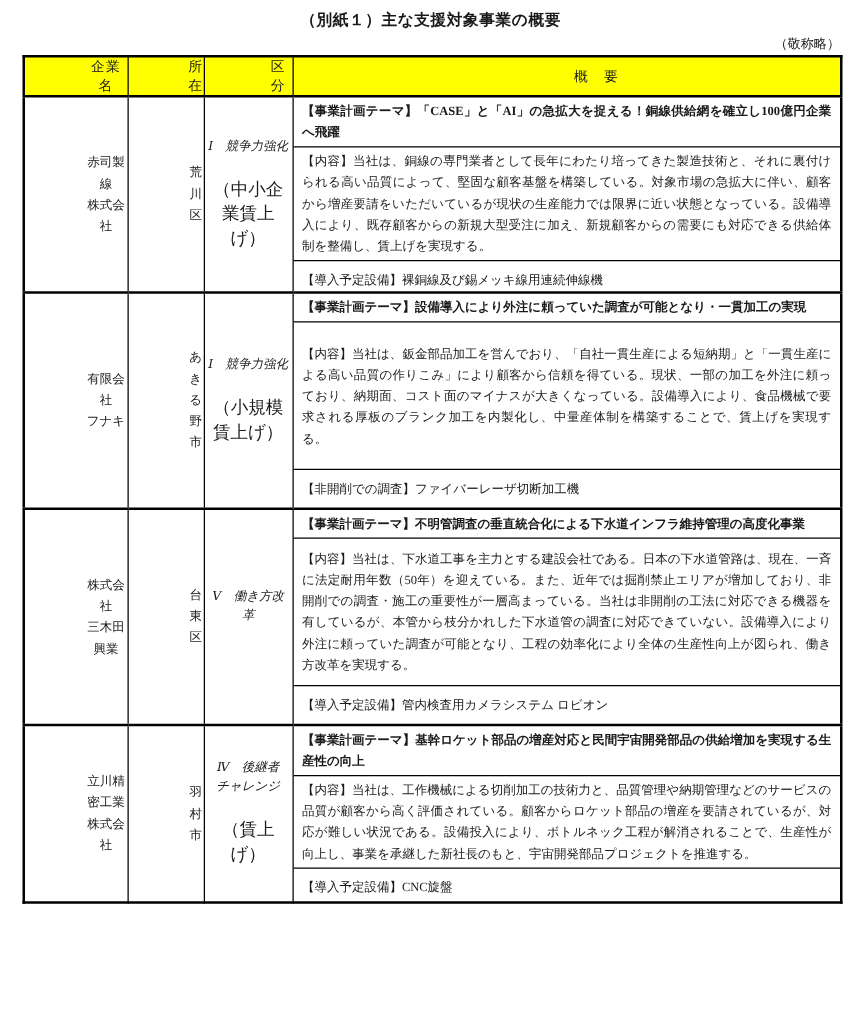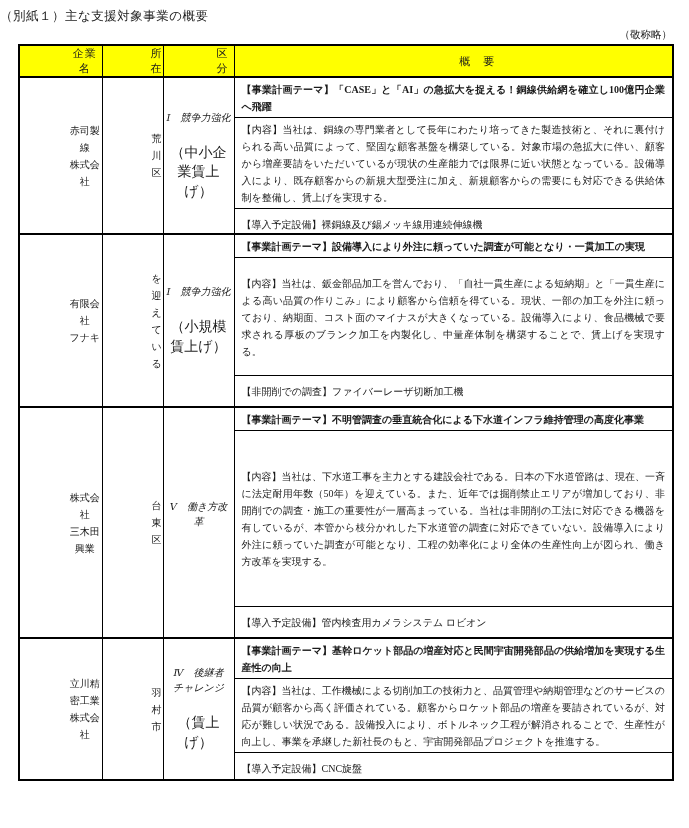--- a/index.html
+++ b/index.html
@@ -11,8 +11,9 @@
     overflow: hidden;
   }
   .doc-title {
+    text-align: center;
     font-size: 12.5px;
-    font-weight: normal;
+    font-weight: bold;
     padding-top: 8px;
     letter-spacing: 0.5px;
   }

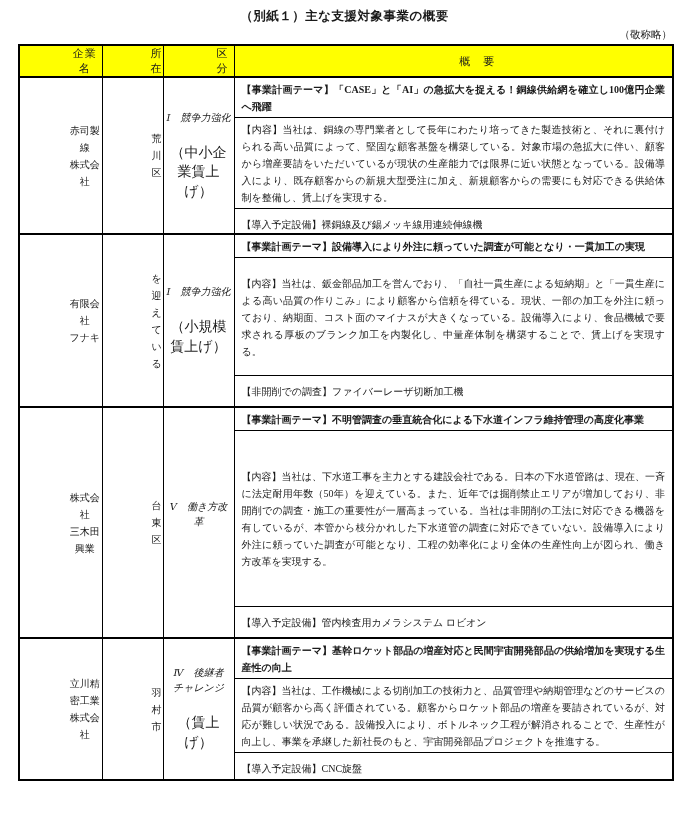--- a/index.html
+++ b/index.html
@@ -119,7 +119,7 @@
     <tr class="main-row">
       <td class="cell">有限会社
 フナキ</td>
-      <td class="cell">を迎えている</td>
+      <td class="cell">あきる野市</td>
       <td class="cell category-cell">
         <div class="cat-main">Ⅰ　競争力強化</div>
         <div class="cat-sub">（小規模 賃上げ）</div>

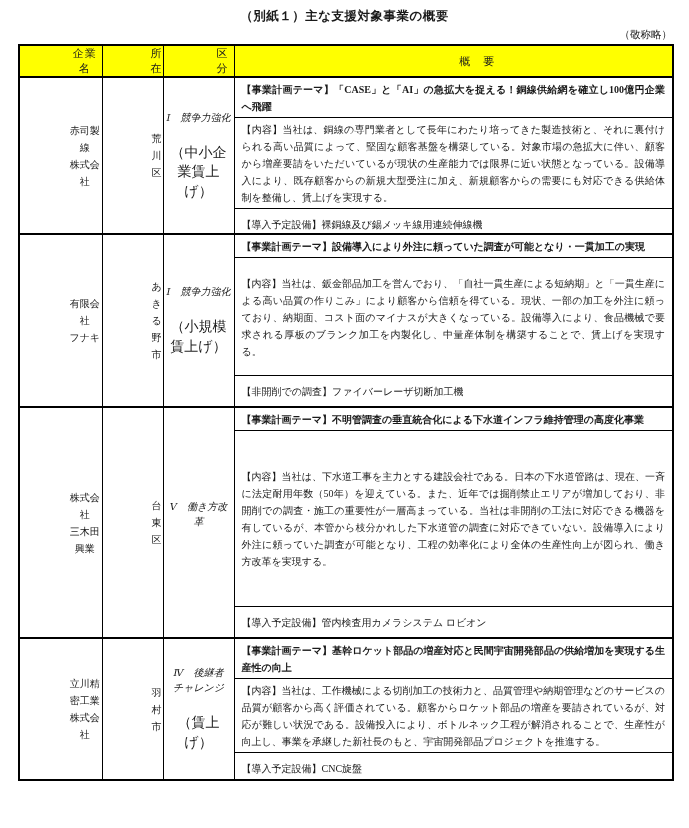--- a/index.html
+++ b/index.html
@@ -146,7 +146,7 @@
         <div class="cat-sub"></div>
       </td>
       <td class="overview-cell">
-        <div class="ov-wrap" style="height:229px">
+        <div class="ov-wrap" style="height:171px">
           <div class="sec theme">【事業計画テーマ】不明管調査の垂直統合化による下水道インフラ維持管理の高度化事業</div>
           <div class="sec content">
               <span>【内容】当社は、下水道工事を主力とする建設会社である。日本の下水道管路は、現在、一斉に法定耐用年数（50年）を迎えている。また、近年では掘削禁止エリアが増加しており、非開削での調査・施工の重要性が一層高まっている。当社は非開削の工法に対応できる機器を有しているが、本管から枝分かれした下水道管の調査に対応できていない。設備導入により外注に頼っていた調査が可能となり、工程の効率化により全体の生産性向上が図られ、働き方改革を実現する。</span>

